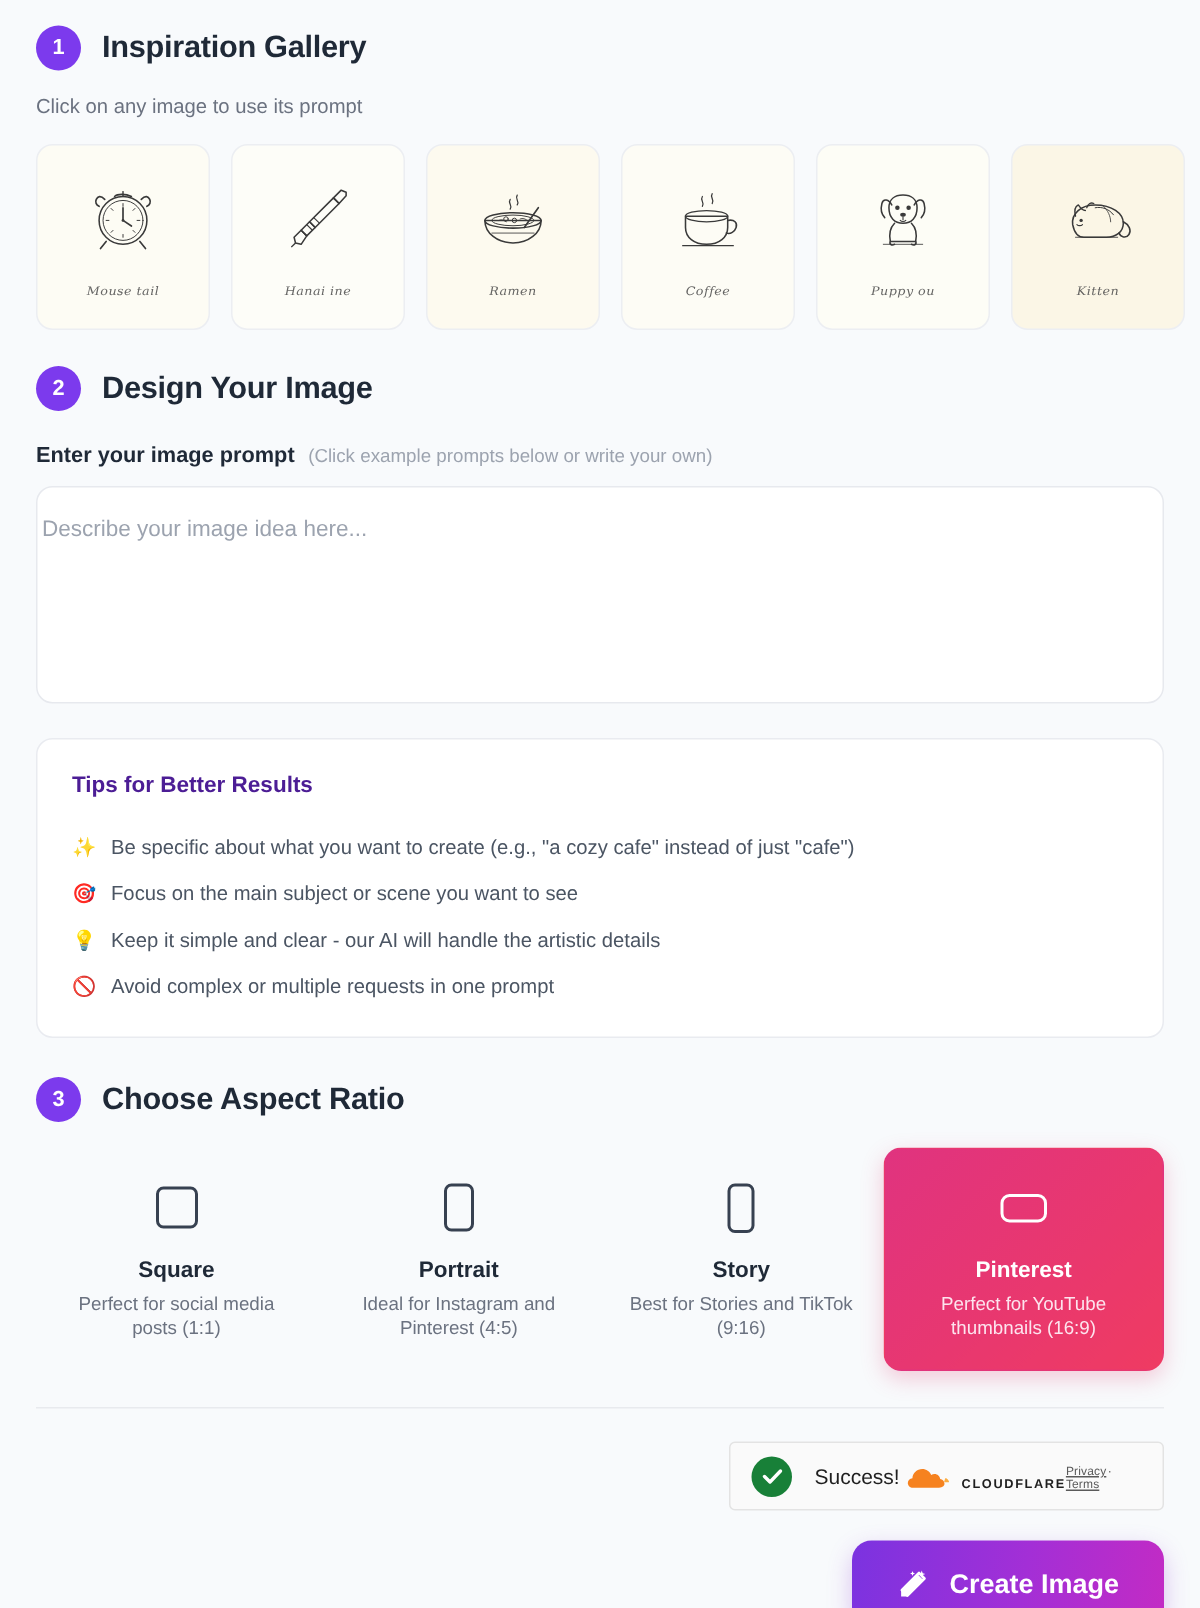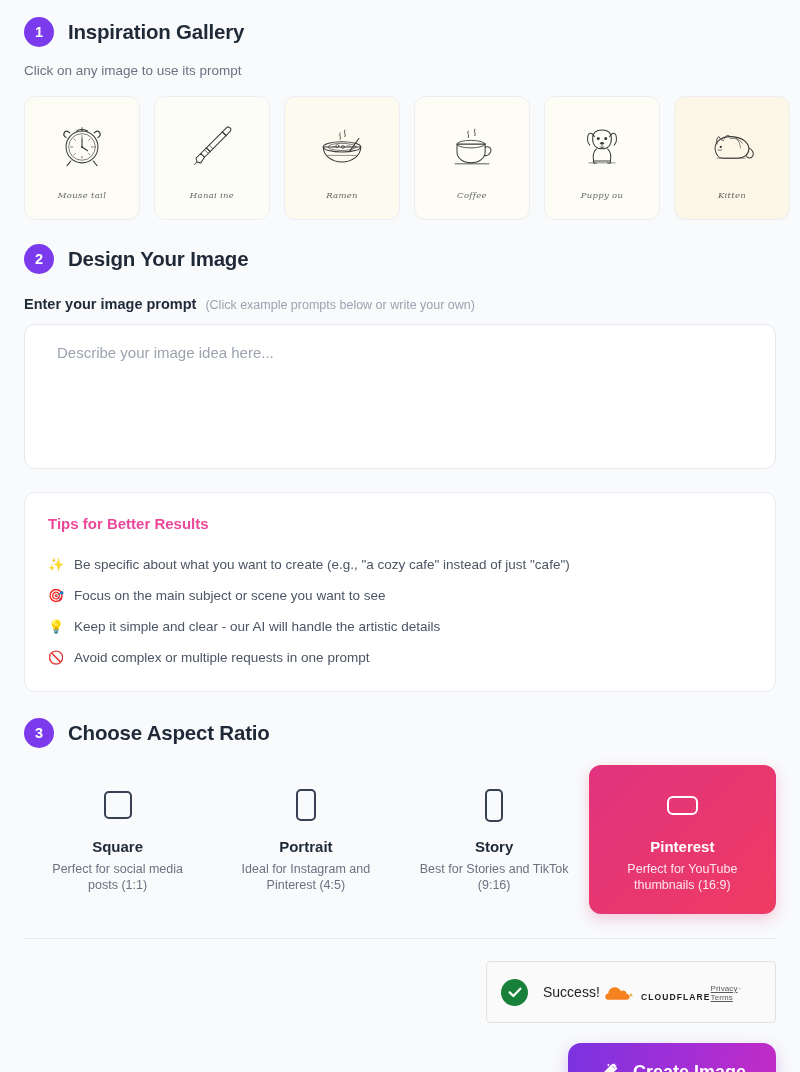--- a/index.html
+++ b/index.html
@@ -121,7 +121,7 @@
     background: #ffffff;
     border: 1px solid #e7e9ee;
     border-radius: 11px;
-    padding: 19px 32px;
+    padding: 19px 3px;
     resize: none;
     font-family: "Liberation Sans", sans-serif;
     font-size: 15px;

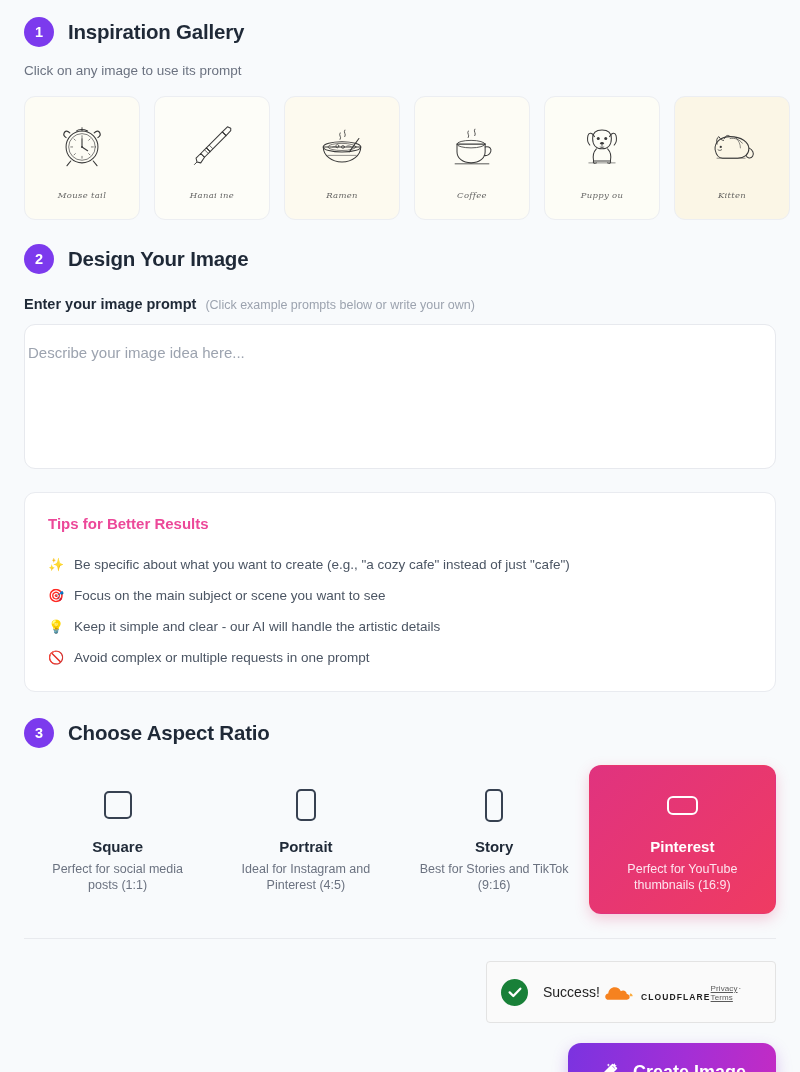--- a/index.html
+++ b/index.html
@@ -143,7 +143,7 @@
   .tips-title {
     font-size: 15px;
     font-weight: 700;
-    color: #ec4899;
+    color: #4c1d95;
     margin-bottom: 24px;
   }
   .tip-row {

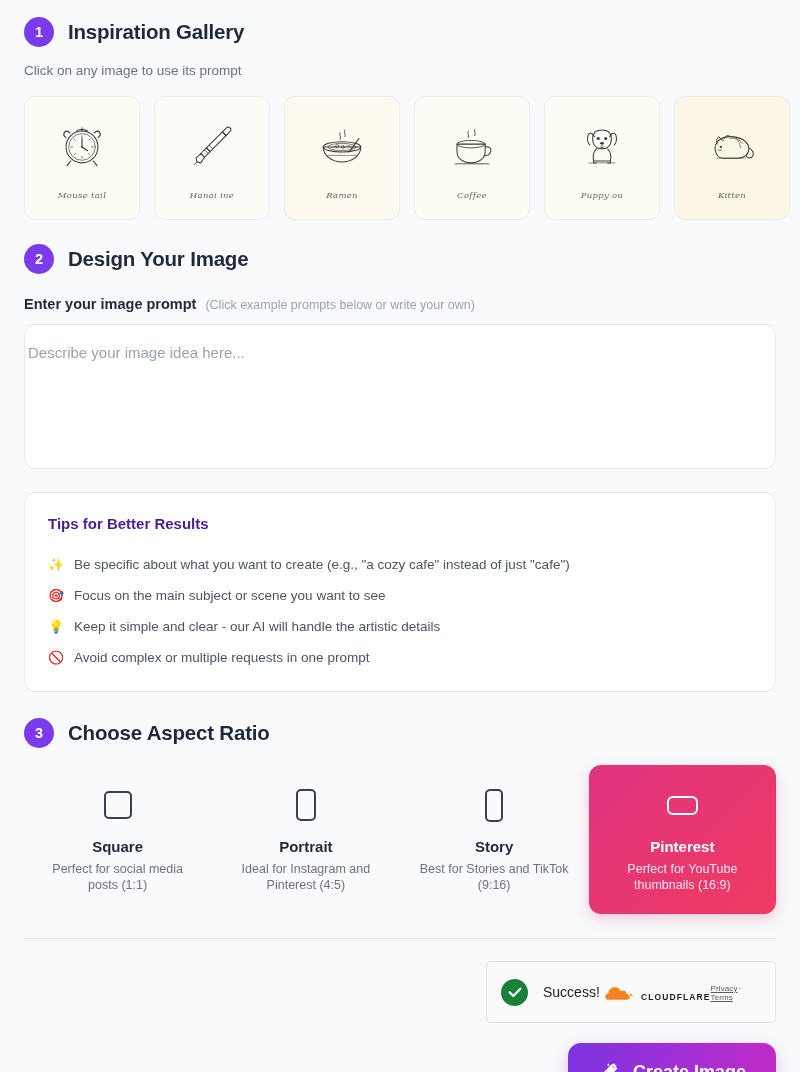--- a/index.html
+++ b/index.html
@@ -239,7 +239,7 @@
   .turnstile {
     margin-top: 22px;
     width: 290px;
-    height: 62px;
+    height: 46px;
     background: #fafafa;
     border: 1px solid #e3e3e3;
     border-radius: 4px;

